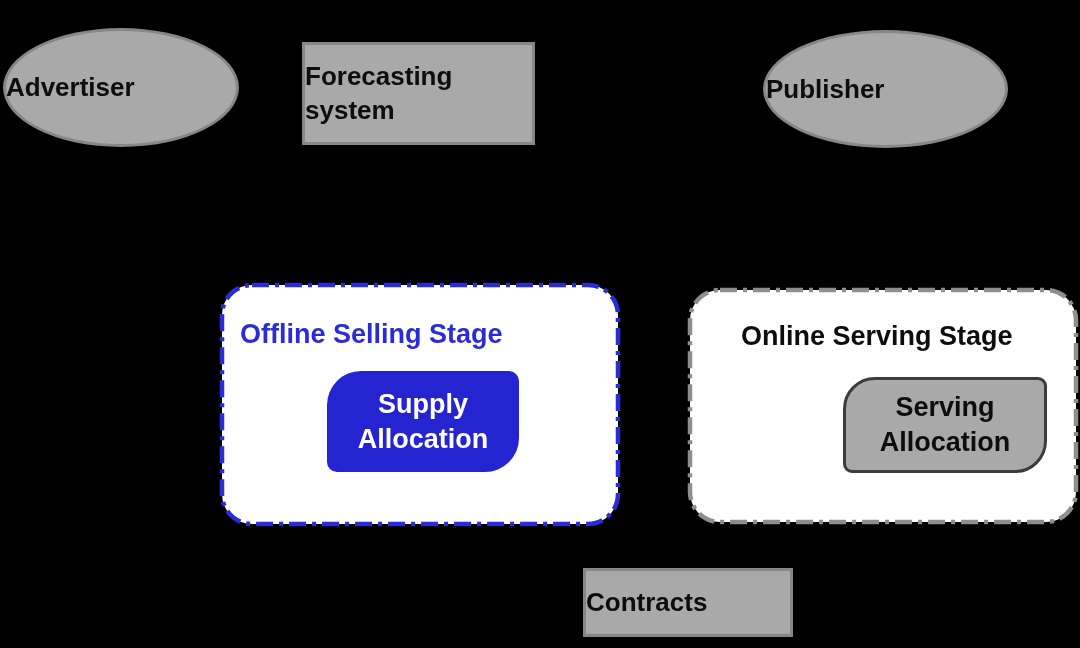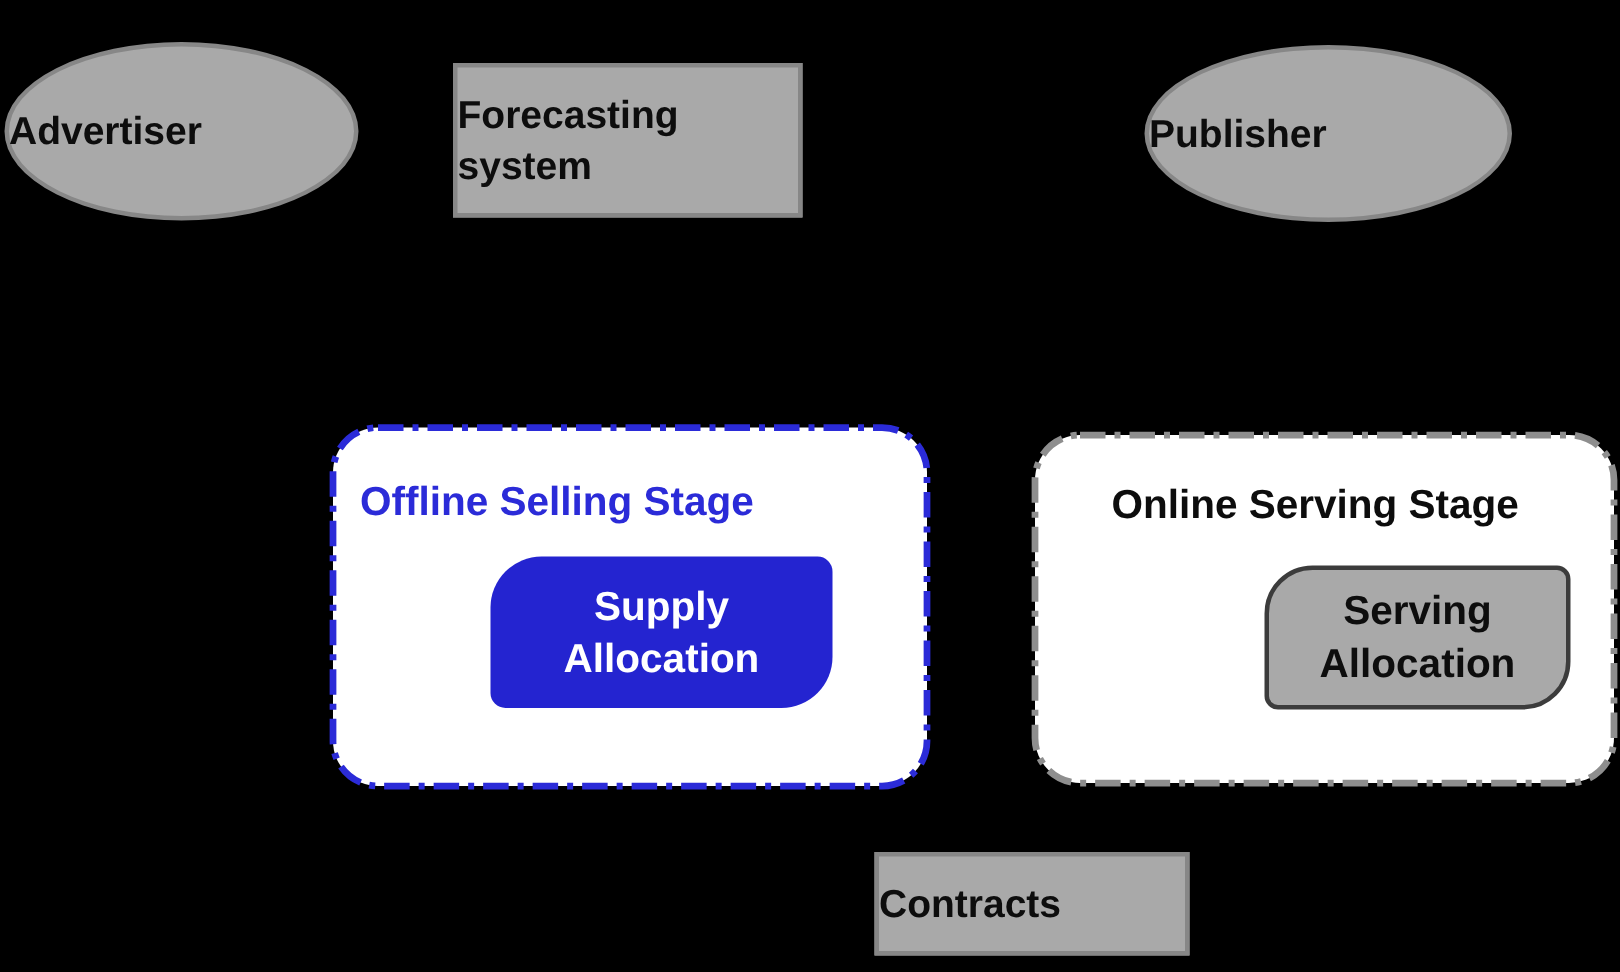--- a/index.html
+++ b/index.html
@@ -65,7 +65,7 @@
     box-sizing:border-box;
   }
   #supply{
-    left:327px;top:371px;width:228px;height:101px;
+    left:327px;top:371px;width:192px;height:101px;
     background:var(--blue-fill,#2424d0);
     color:var(--text-light,#fff);
     border-radius:34px 10px 34px 10px;

